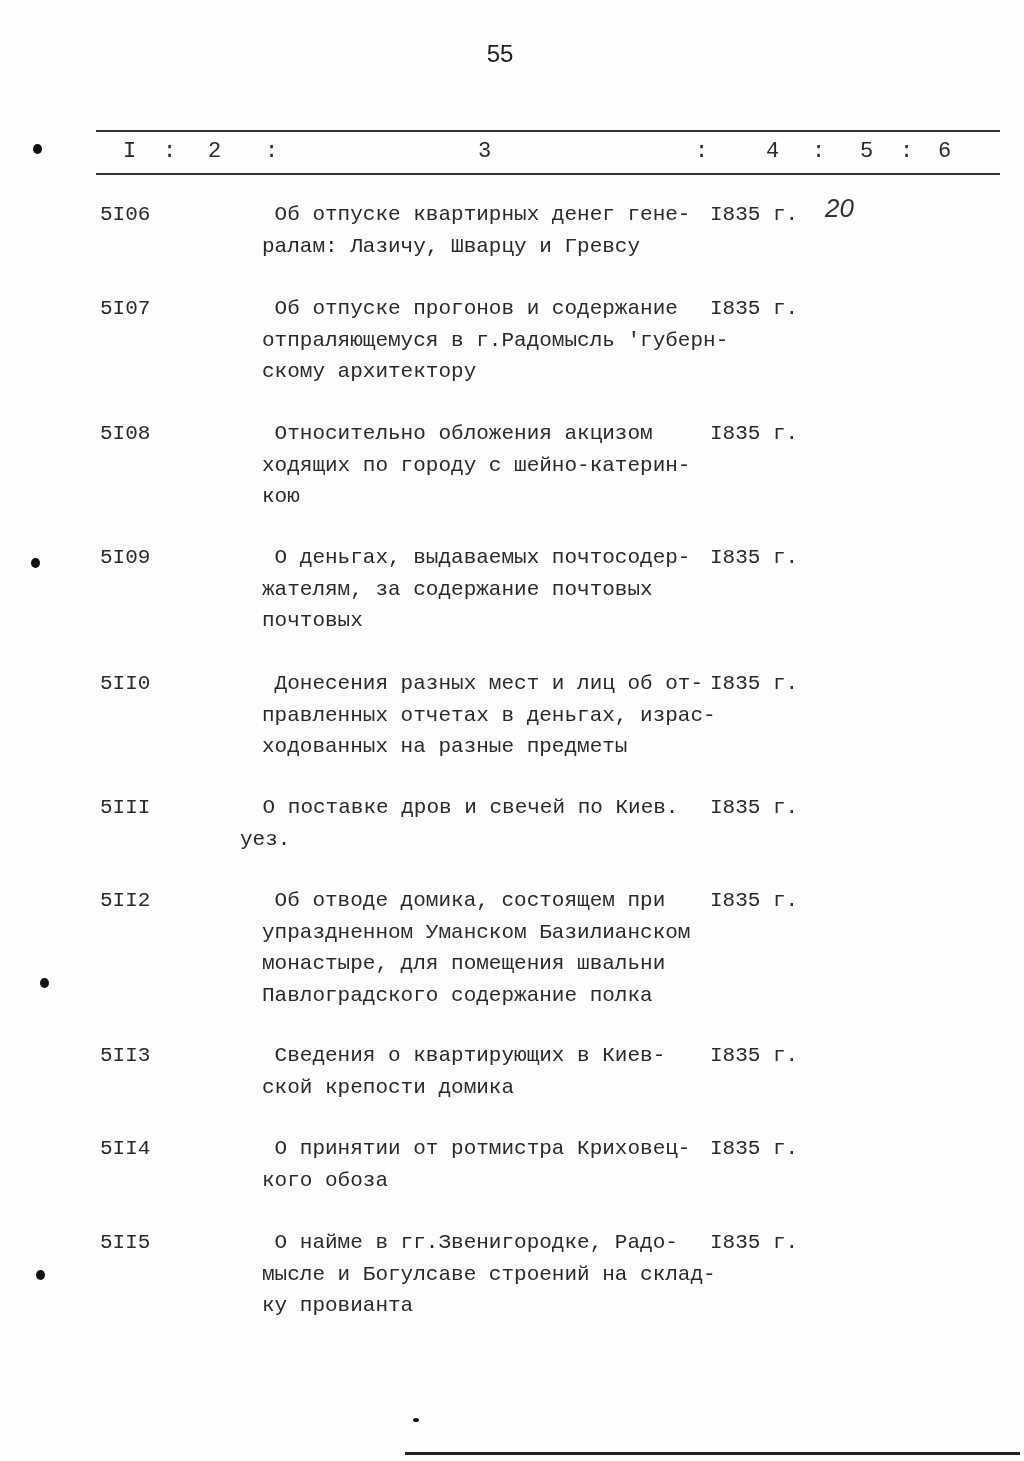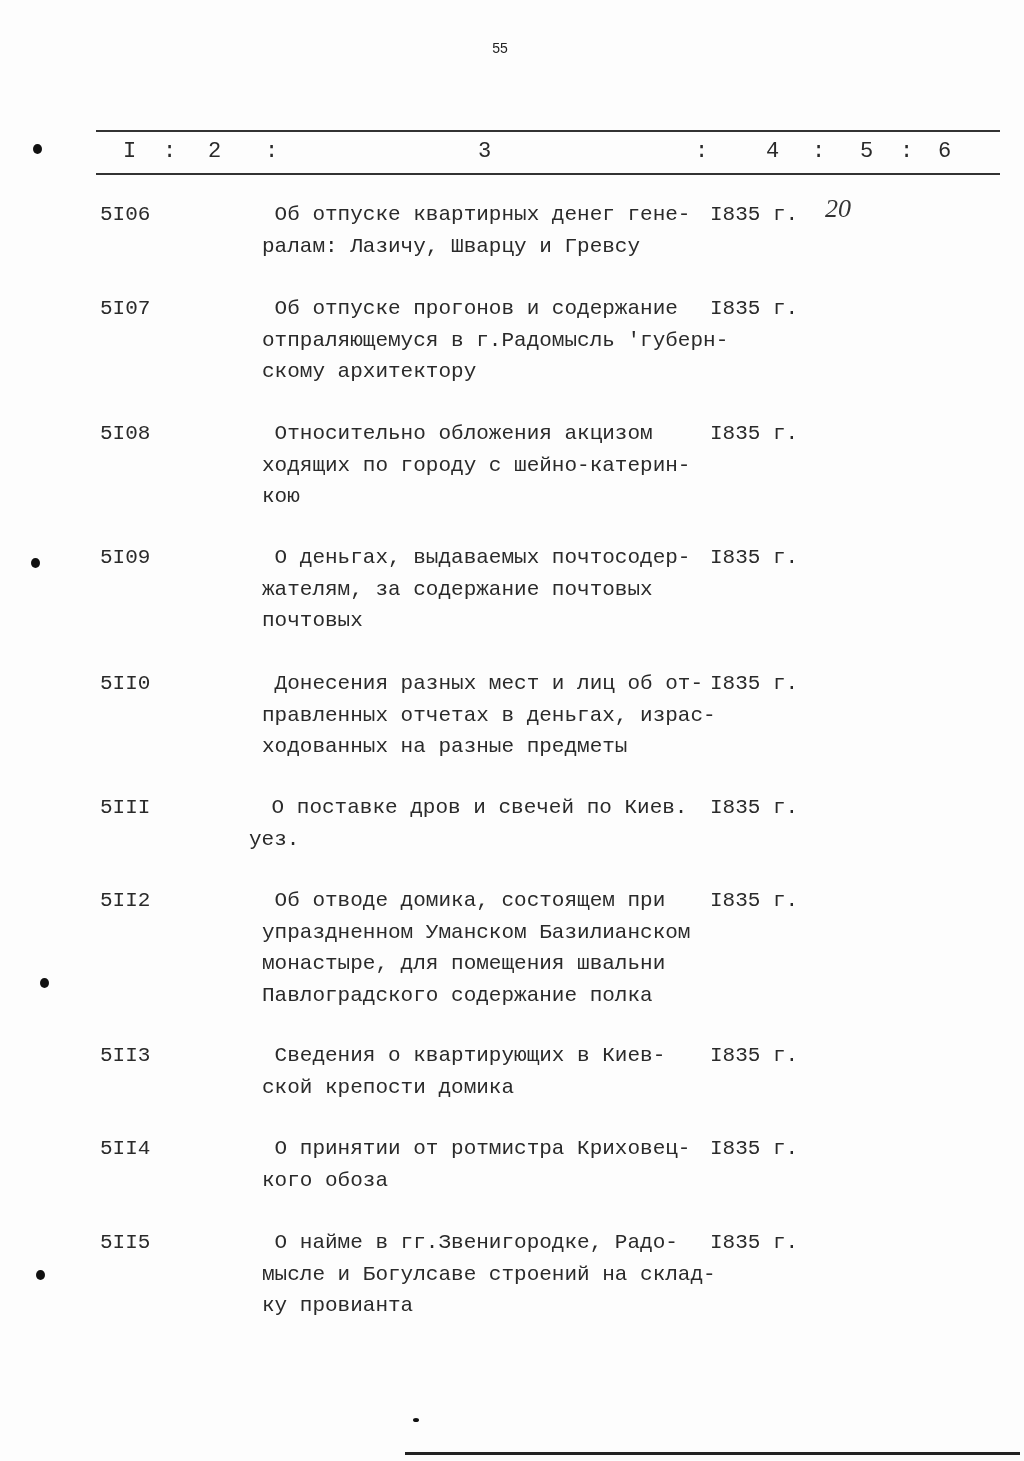--- a/index.html
+++ b/index.html
@@ -9,7 +9,7 @@
     }
     .page-num {
       position:absolute; top:40px; left:0; width:1000px; text-align:center;
-      font-family: "Liberation Sans", sans-serif; font-size:14px; color:#222;
+      font-family: "Liberation Sans", sans-serif; font-size:24px; color:#222;
     }
     .rule { position:absolute; left:96px; width:904px; height:2px; background:#333; }
     .rule.top { top:130px; }

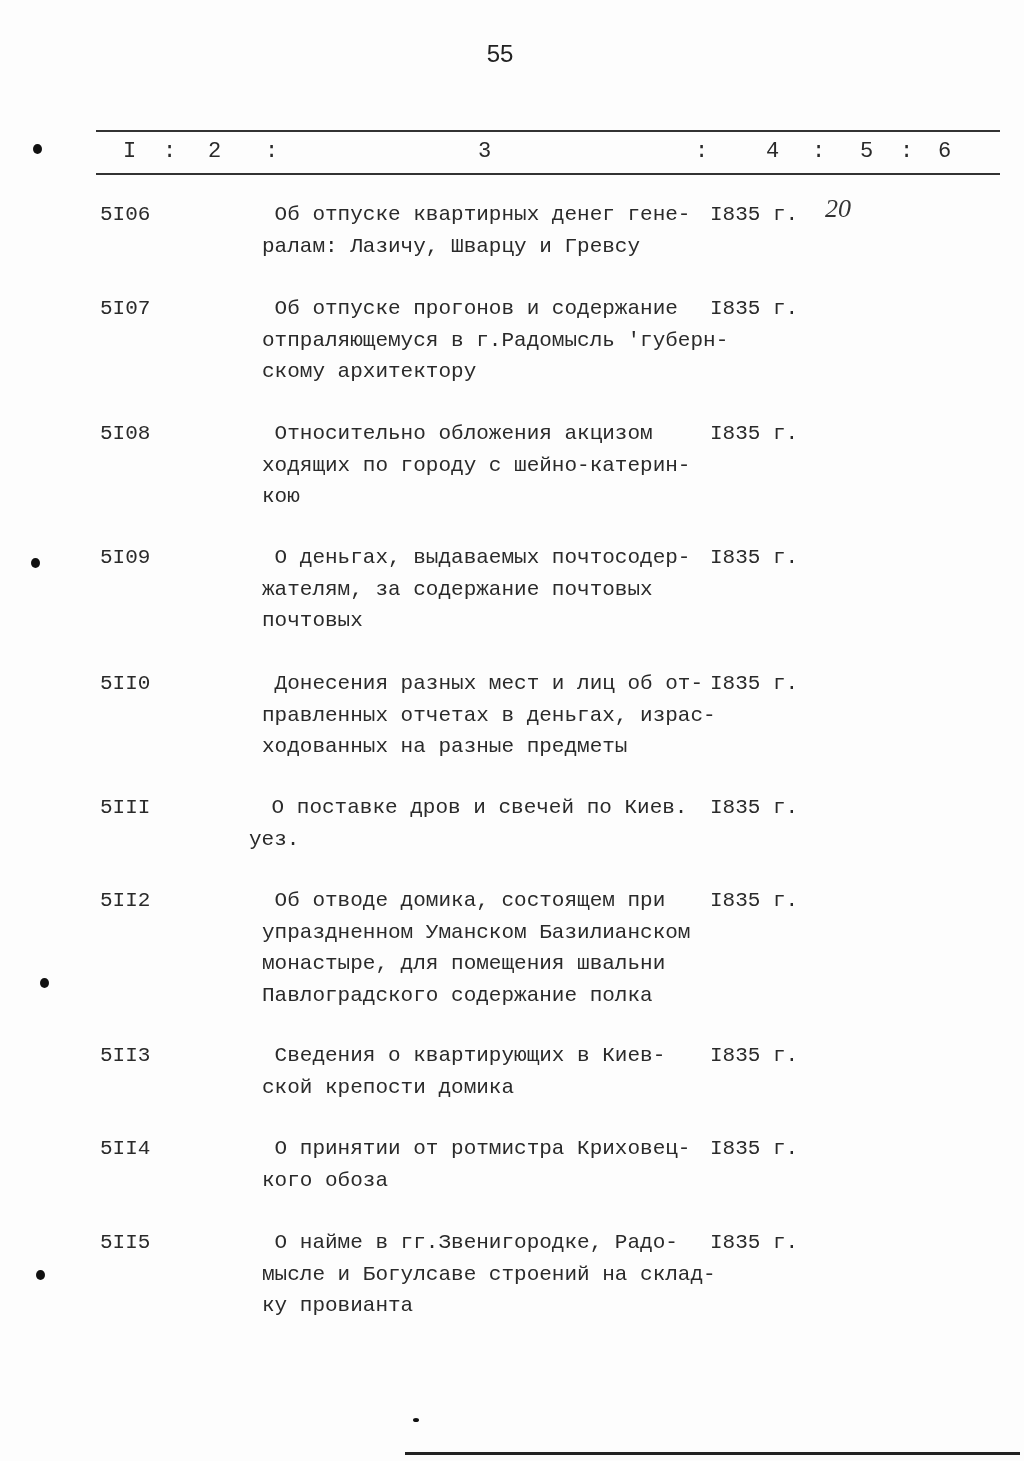--- a/index.html
+++ b/index.html
@@ -22,7 +22,7 @@
     .entry .desc { position:absolute; left:262px; top:0; width:450px; white-space:pre; }
     .entry .year { position:absolute; left:710px; top:0; white-space:pre; }
     .entry .sheet {
-      position:absolute; left:825px; top:-6px; font-family:Liberation Serif, serif; font-style:italic;
+      position:absolute; left:825px; top:-6px; font-family:Liberation Sans, sans-serif; font-style:italic;
       font-size:26px; color:#333;
     }
     .dot { position:absolute; width:9px; height:10px; border-radius:50%; background:#111; }

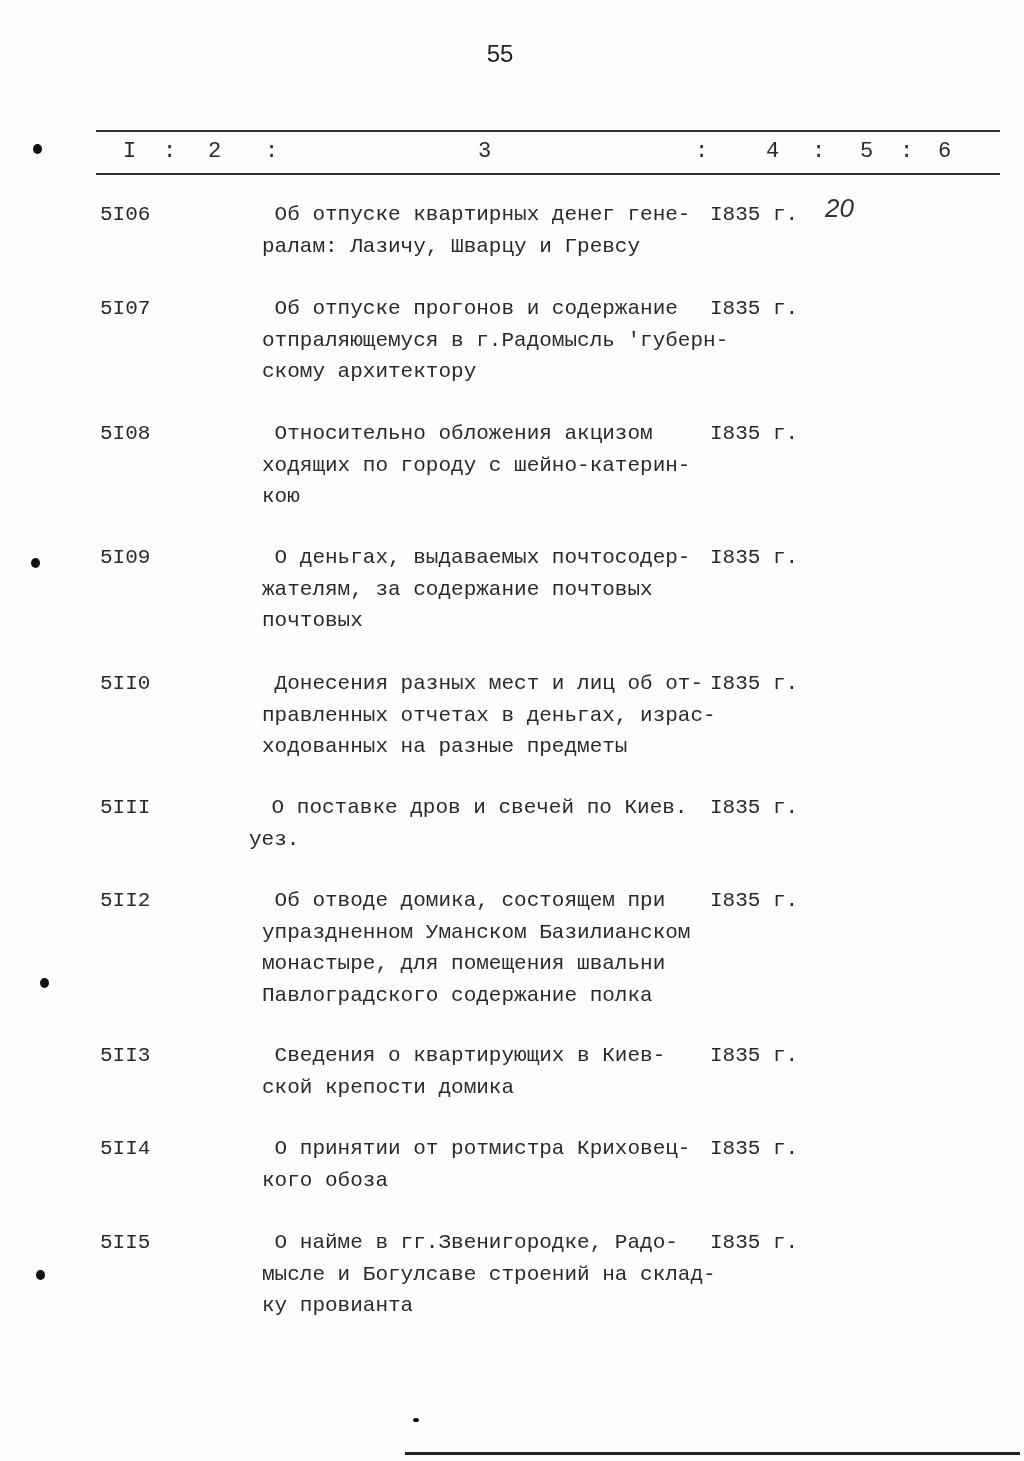--- a/index.html
+++ b/index.html
@@ -82,7 +82,7 @@
 
 <div class="entry" style="top:792px">
   <span class="num">5III</span>
-  <div class="desc" style="left:249px"><div style="padding-left:10px"> О поставке дров и свечей по Киев.</div><div>уез.</div></div>
+  <div class="desc" style="left:240px"><div style="padding-left:10px"> О поставке дров и свечей по Киев.</div><div>уез.</div></div>
   <span class="year">I835 г.</span>
 </div>
 

